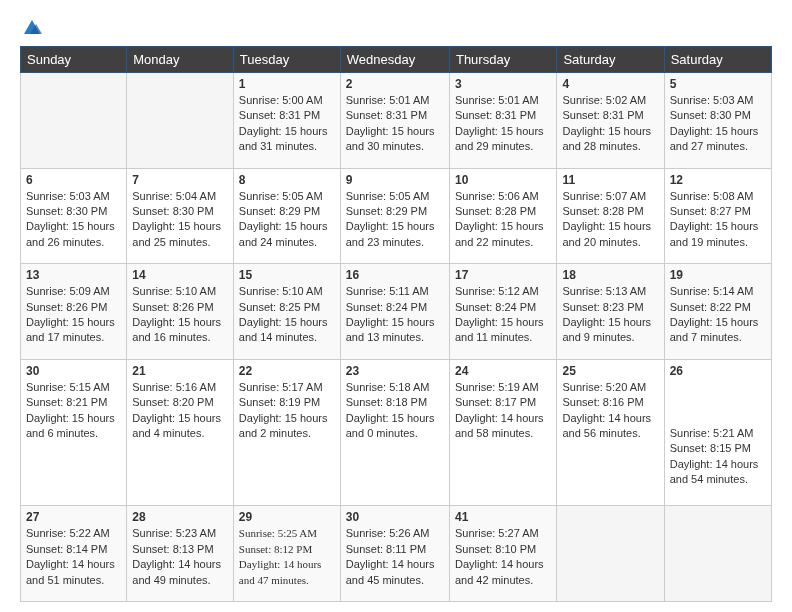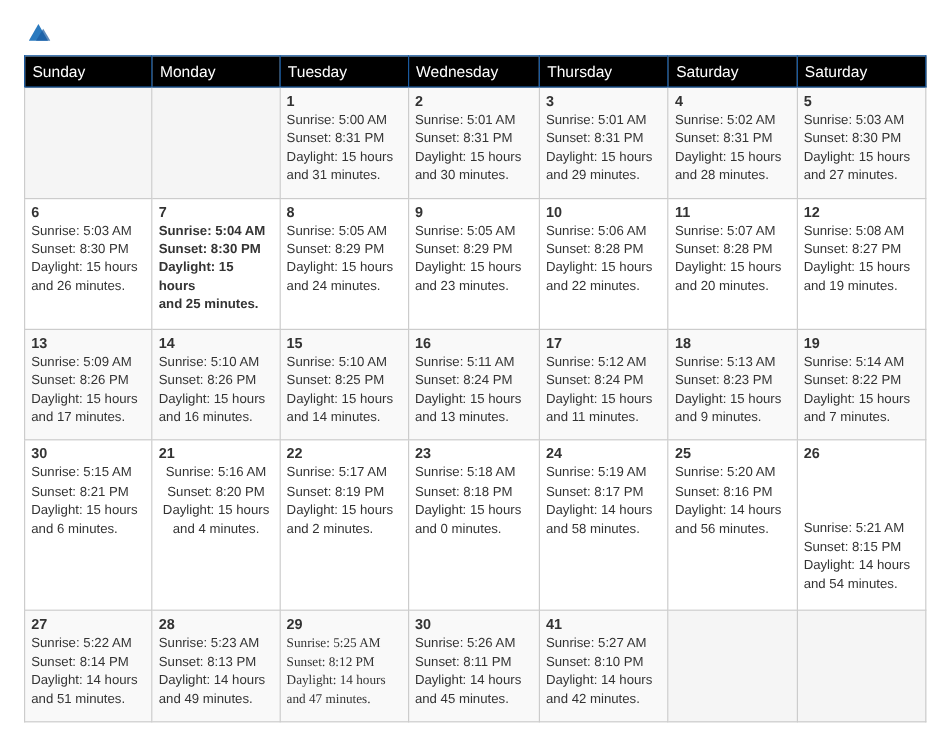--- a/index.html
+++ b/index.html
@@ -66,7 +66,7 @@
       flex: 1;
     }
     .calendar thead th {
-      background-color: #000000;
+      background-color: #404040;
       color: white;
       padding: 5px 6px;
       text-align: left;

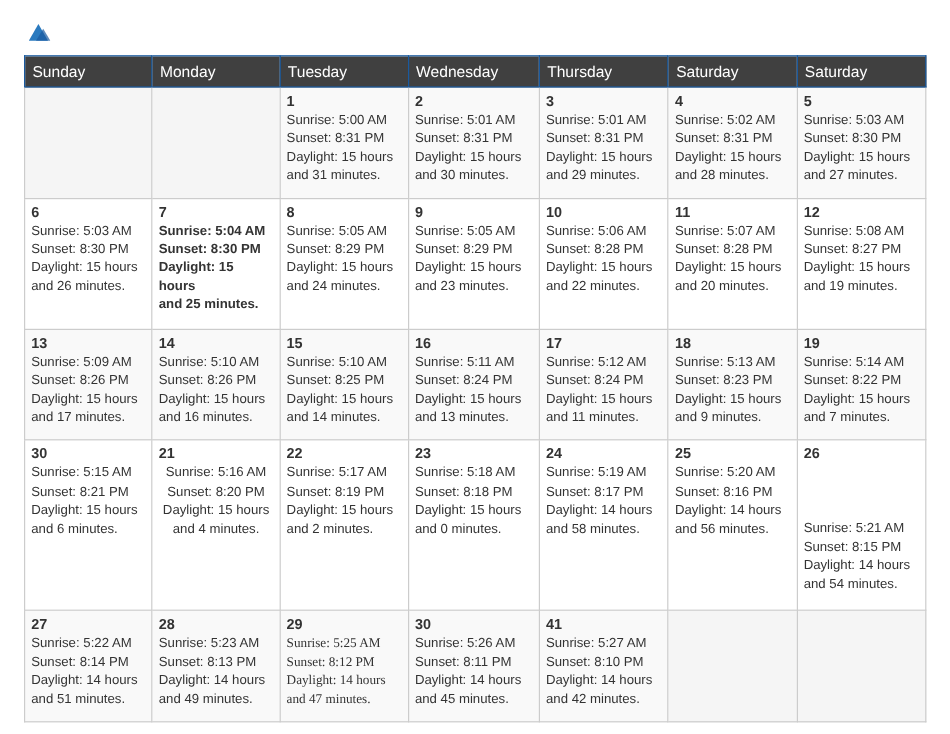--- a/index.html
+++ b/index.html
@@ -189,7 +189,7 @@
           </td>
           <td>
             <span class="day-num">7</span>
-            <div class="day-info" style="white-space: pre-line; font-weight: bold;">Sunrise: 5:04 AM
+            <div class="day-info" style="white-space: pre-line;">Sunrise: 5:04 AM
 Sunset: 8:30 PM
 Daylight: 15 hours
 and 25 minutes.</div>

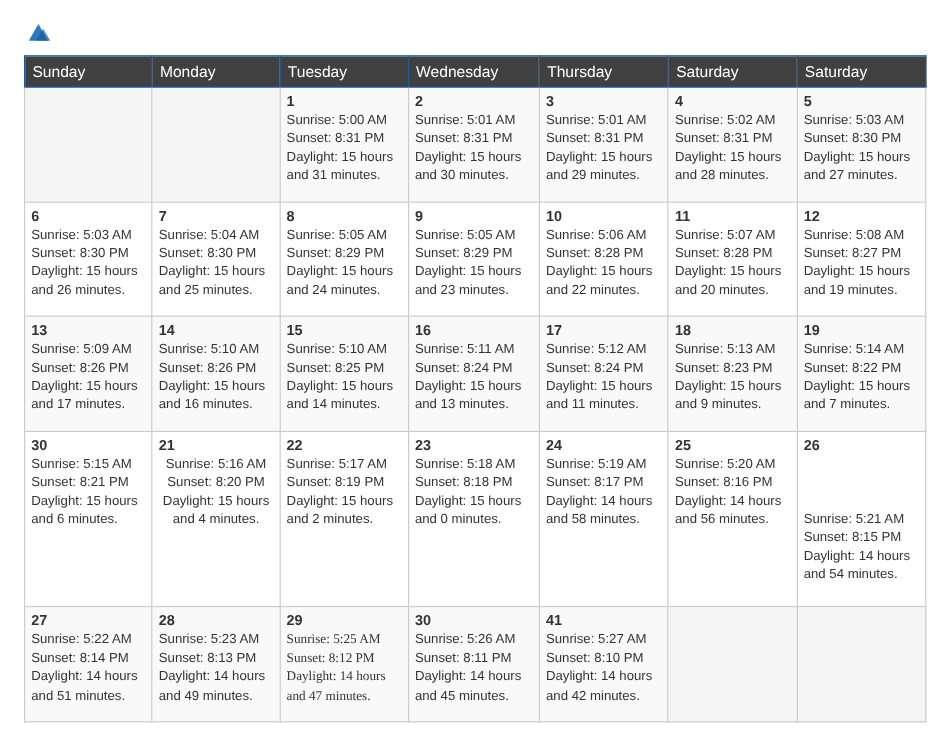--- a/index.html
+++ b/index.html
@@ -291,7 +291,7 @@
           </td>
           <td>
             <span class="day-num">21</span>
-            <div class="day-info" style="white-space: pre-line; text-align: center;">Sunrise: 5:16 AM
+            <div class="day-info" style="white-space: pre-line;">Sunrise: 5:16 AM
 Sunset: 8:20 PM
 Daylight: 15 hours
 and 4 minutes.</div>

